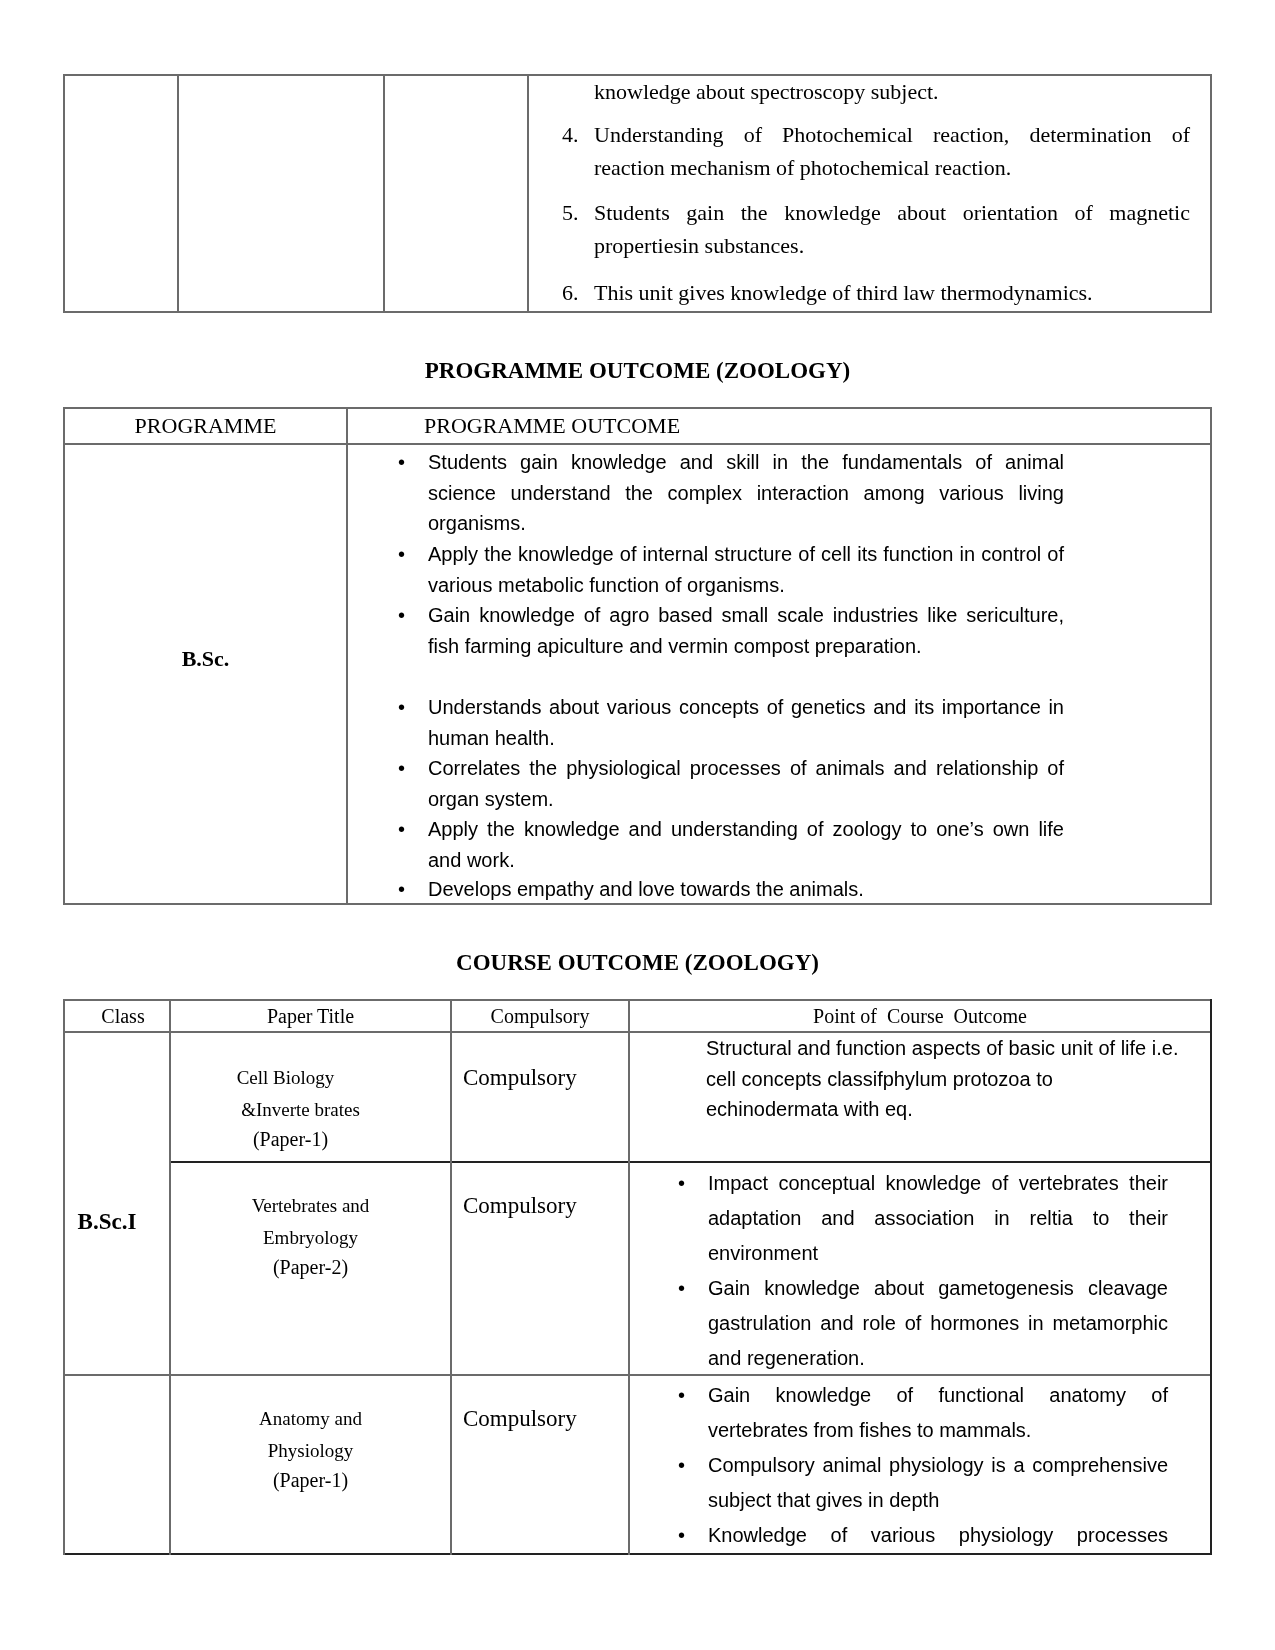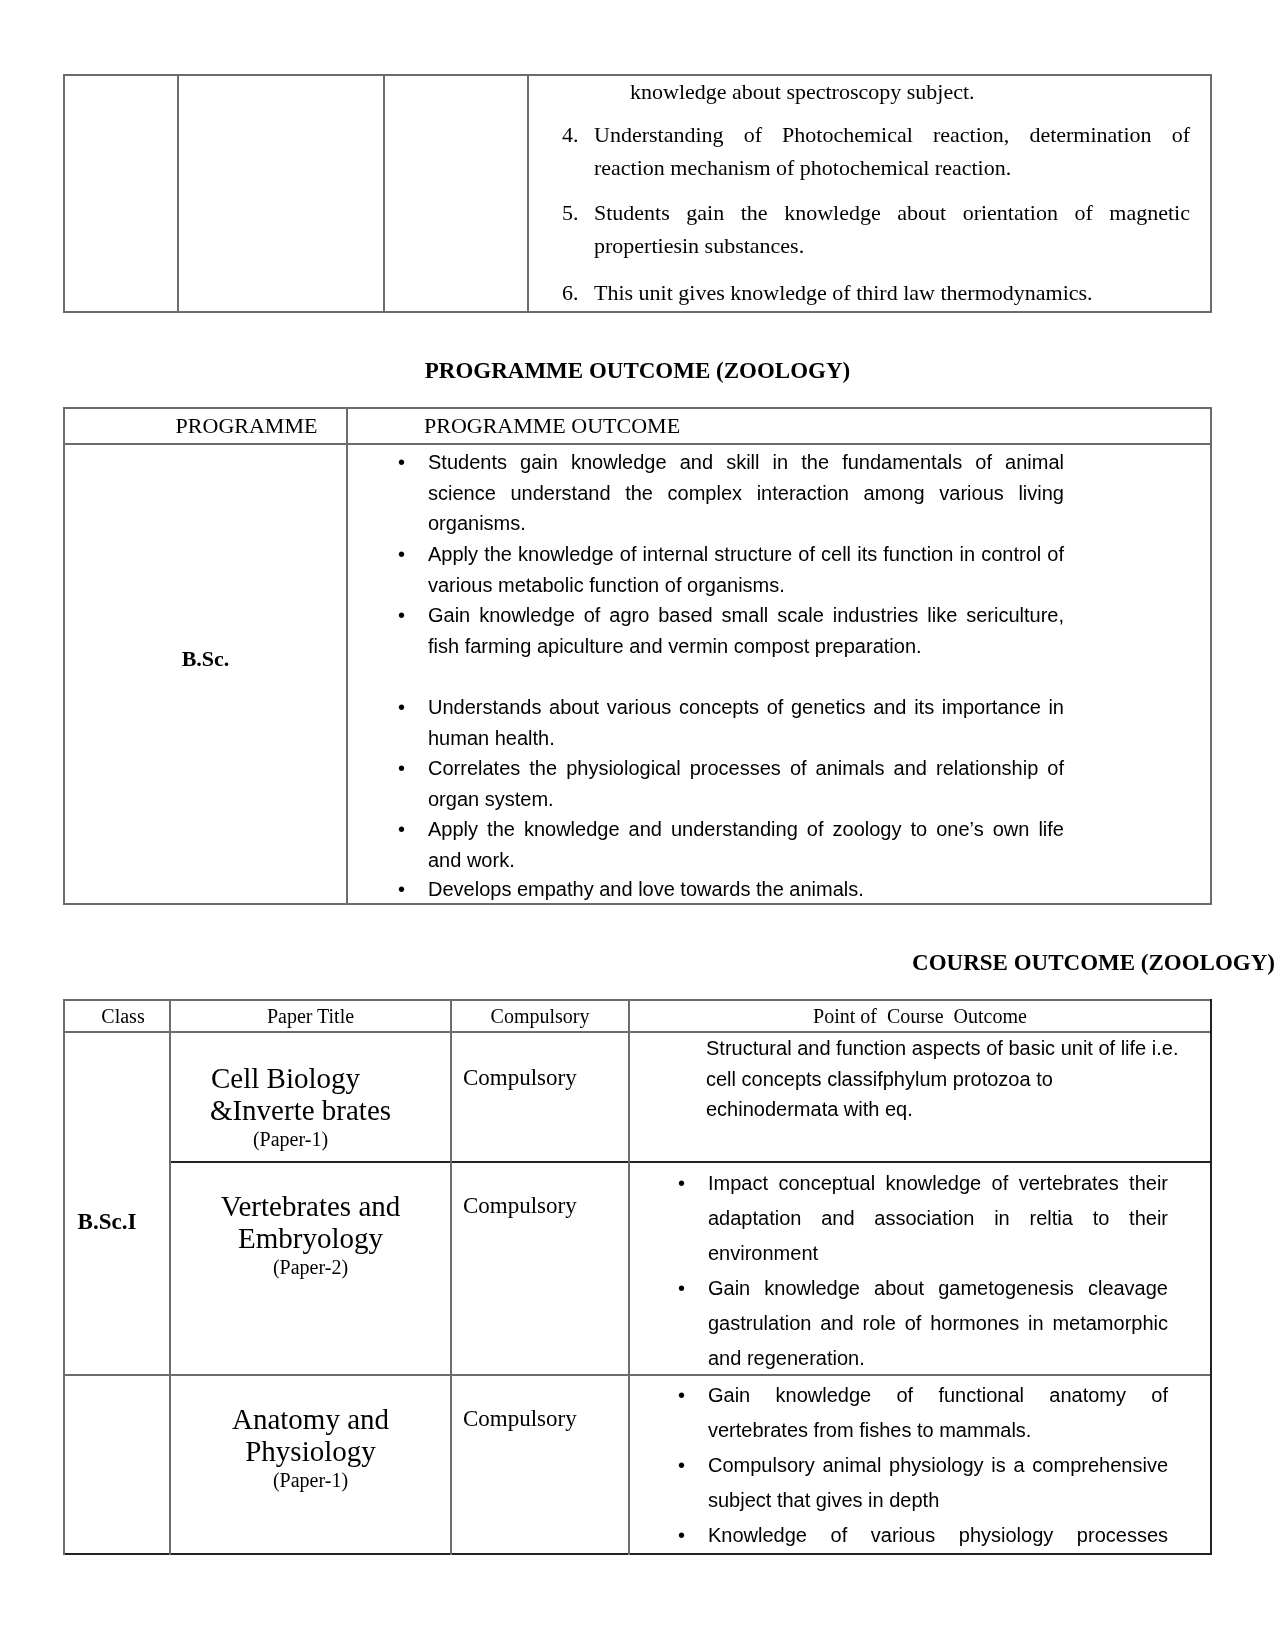--- a/index.html
+++ b/index.html
@@ -30,7 +30,7 @@
   <div class="line" style="left:527px;top:74px;width:2px;height:239px;"></div>
   <div class="line" style="left:1210px;top:74px;width:2px;height:239px;"></div>
 
-  <div class="abs serif" style="left:594px;top:75px;font-size:22px;line-height:33px;margin-left:36px;">knowledge  about spectroscopy subject.</div>
+  <div class="abs serif" style="left:594px;top:75px;font-size:22px;line-height:33px;">knowledge  about spectroscopy subject.</div>
 
   <div class="num-item" style="left:562px;top:118px;width:628px;height:66px;">
     <span class="n">4.</span>

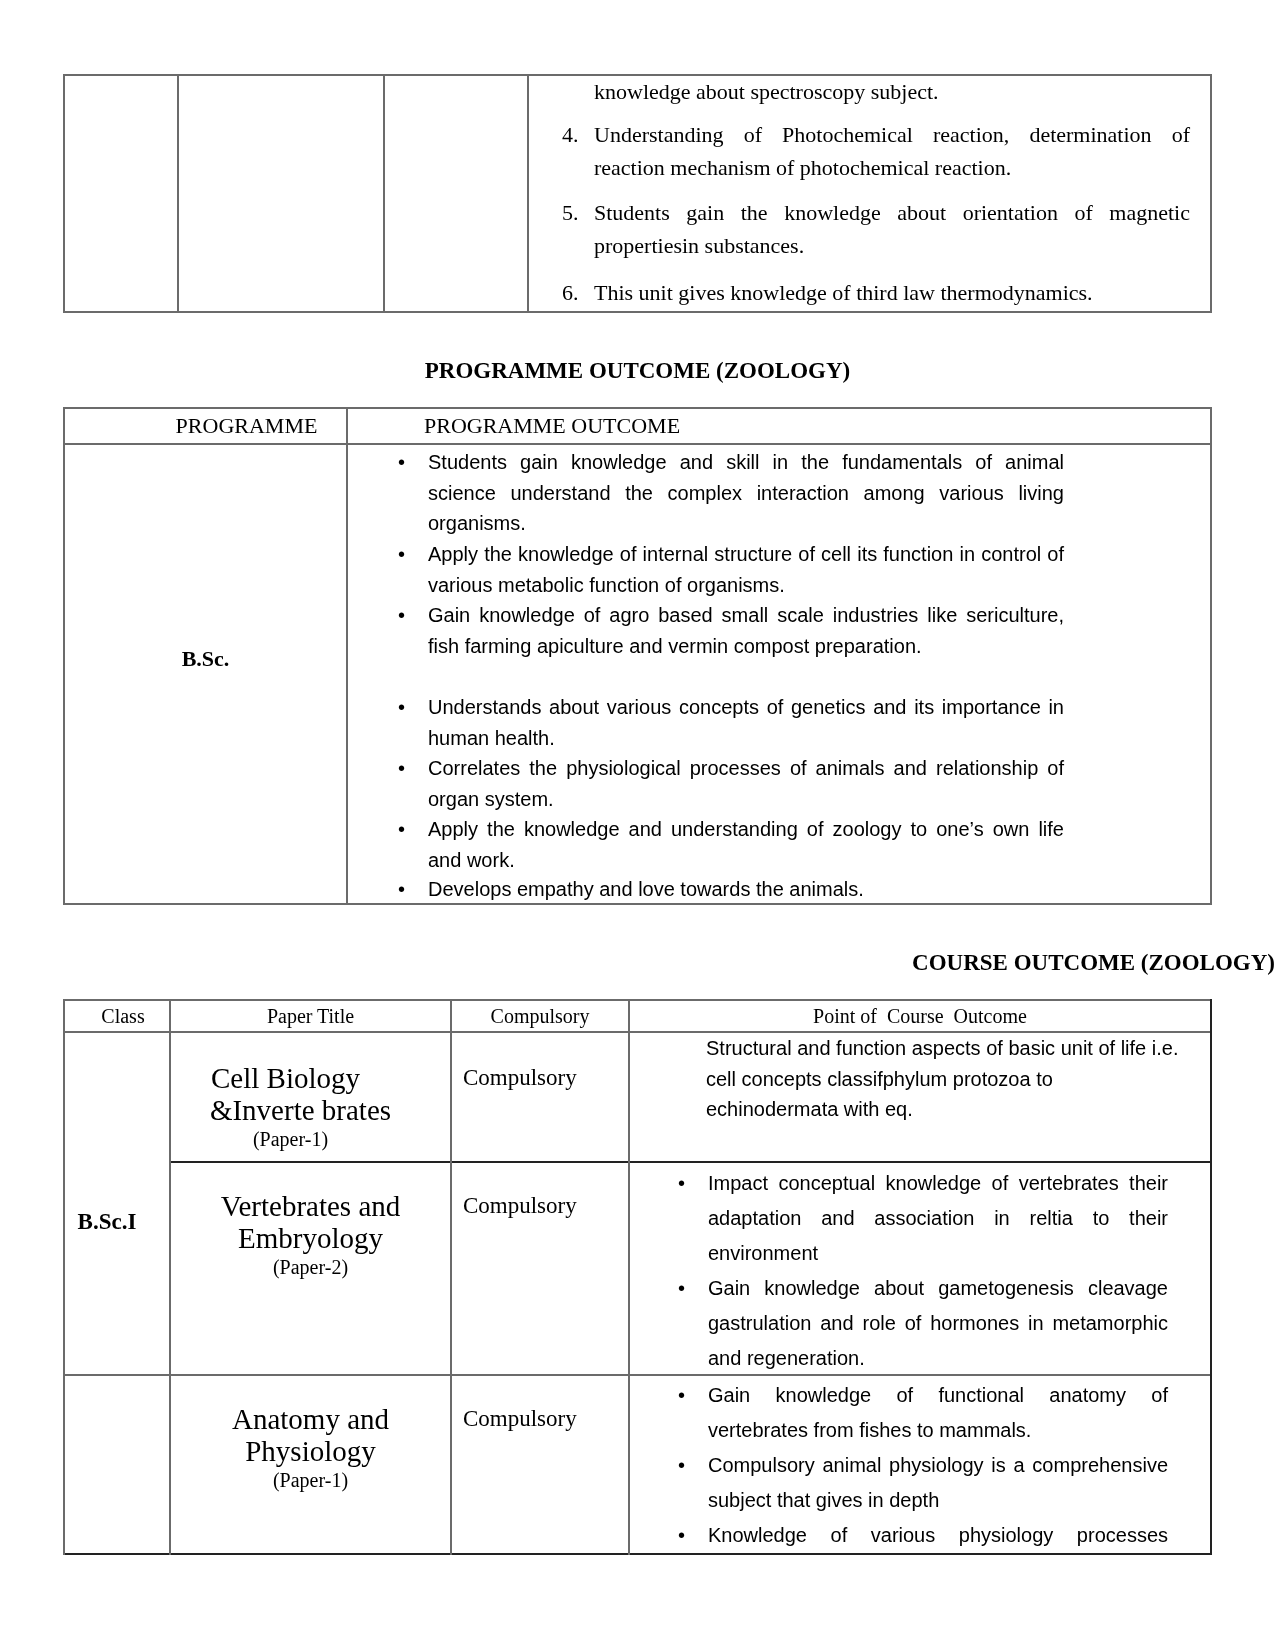--- a/index.html
+++ b/index.html
@@ -56,7 +56,7 @@
   <div class="line" style="left:346px;top:407px;width:2px;height:498px;"></div>
   <div class="line" style="left:1210px;top:407px;width:2px;height:498px;"></div>
 
-  <div class="abs serif" style="left:65px;width:281px;top:410px;font-size:22px;line-height:32px;text-align:center;padding-left:41px;">PROGRAMME</div>
+  <div class="abs serif" style="left:65px;width:281px;top:410px;font-size:22px;line-height:32px;text-align:center;">PROGRAMME</div>
   <div class="abs serif" style="left:424px;top:410px;font-size:22px;line-height:32px;">PROGRAMME OUTCOME</div>
 
   <div class="abs serif" style="left:65px;width:281px;top:644px;font-size:22px;font-weight:bold;line-height:30px;text-align:center;">B.Sc.</div>

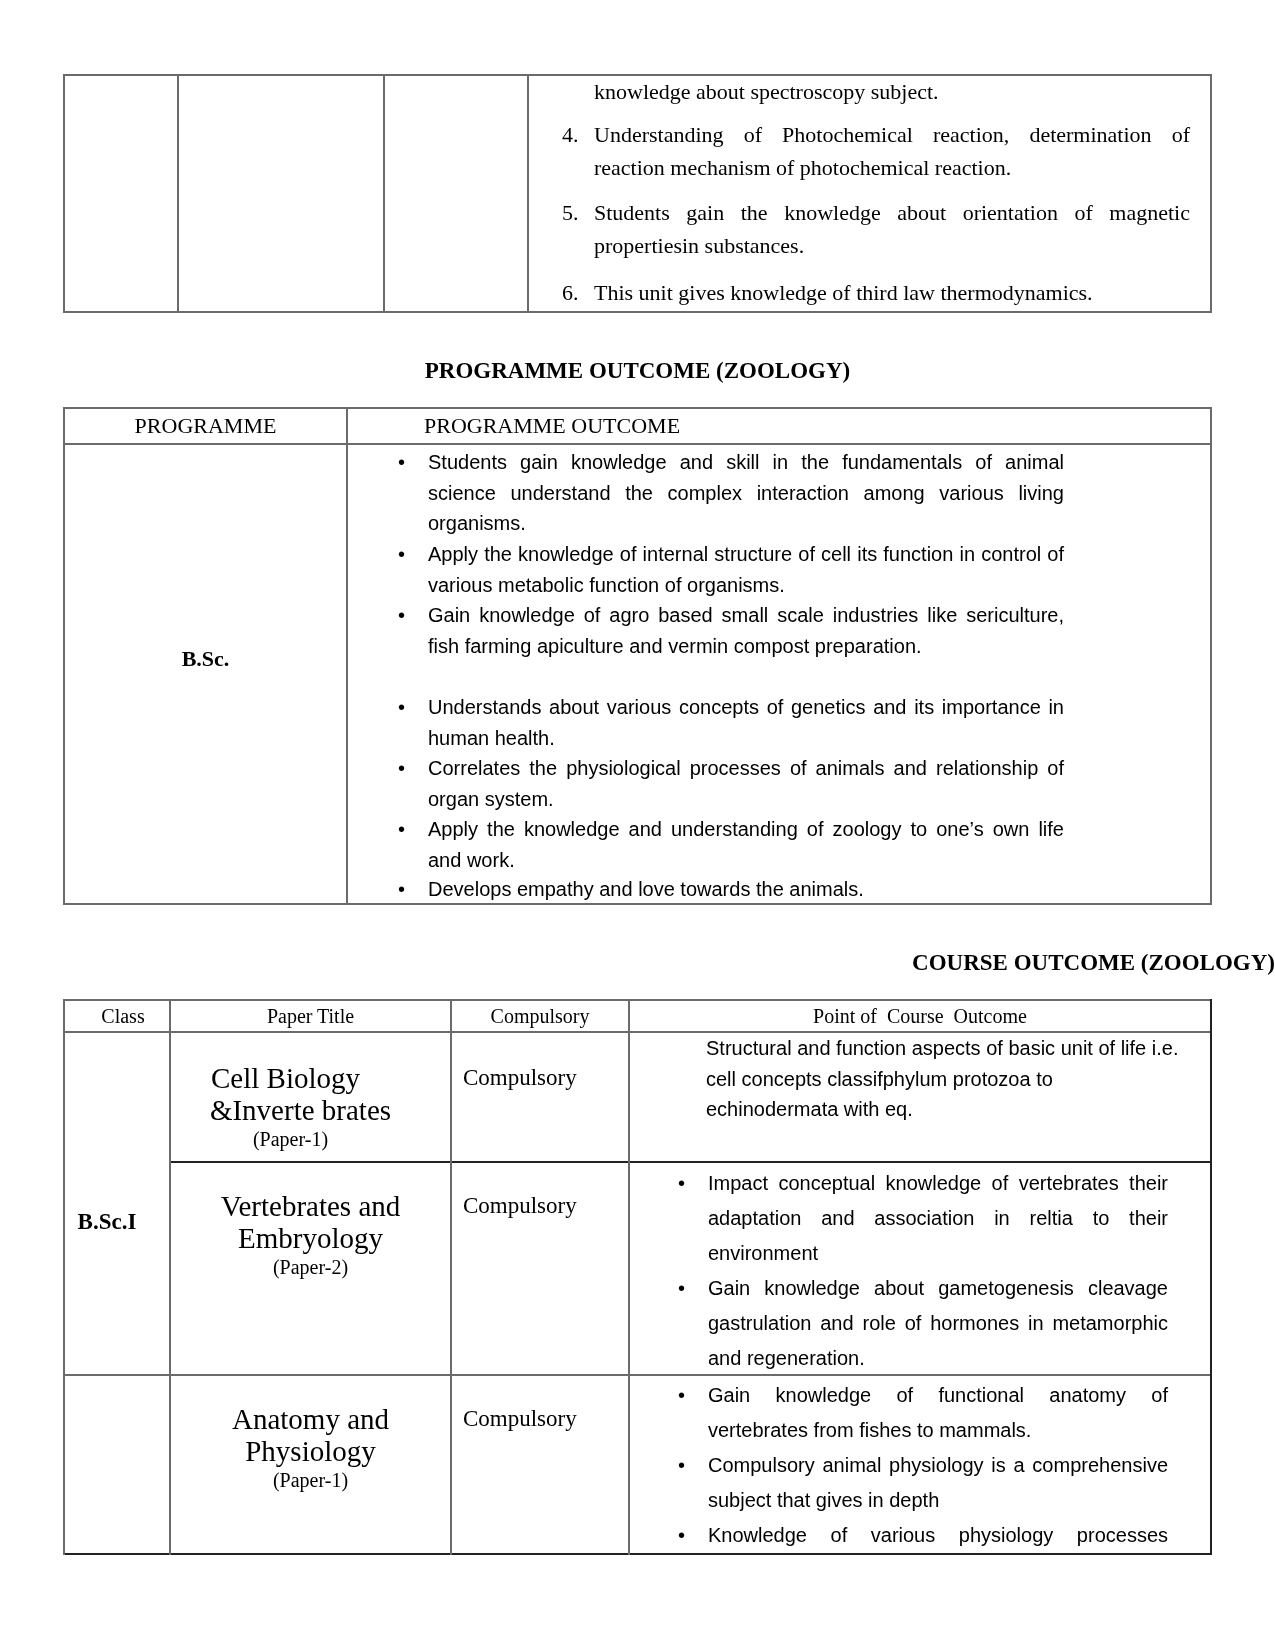--- a/index.html
+++ b/index.html
@@ -91,7 +91,7 @@
   </div>
 </div>
 
-<div class="abs heading" style="top:950px;text-align:right;">COURSE OUTCOME (ZOOLOGY)</div>
+<div class="abs heading" style="top:950px;">COURSE OUTCOME (ZOOLOGY)</div>
 
 <div>
 

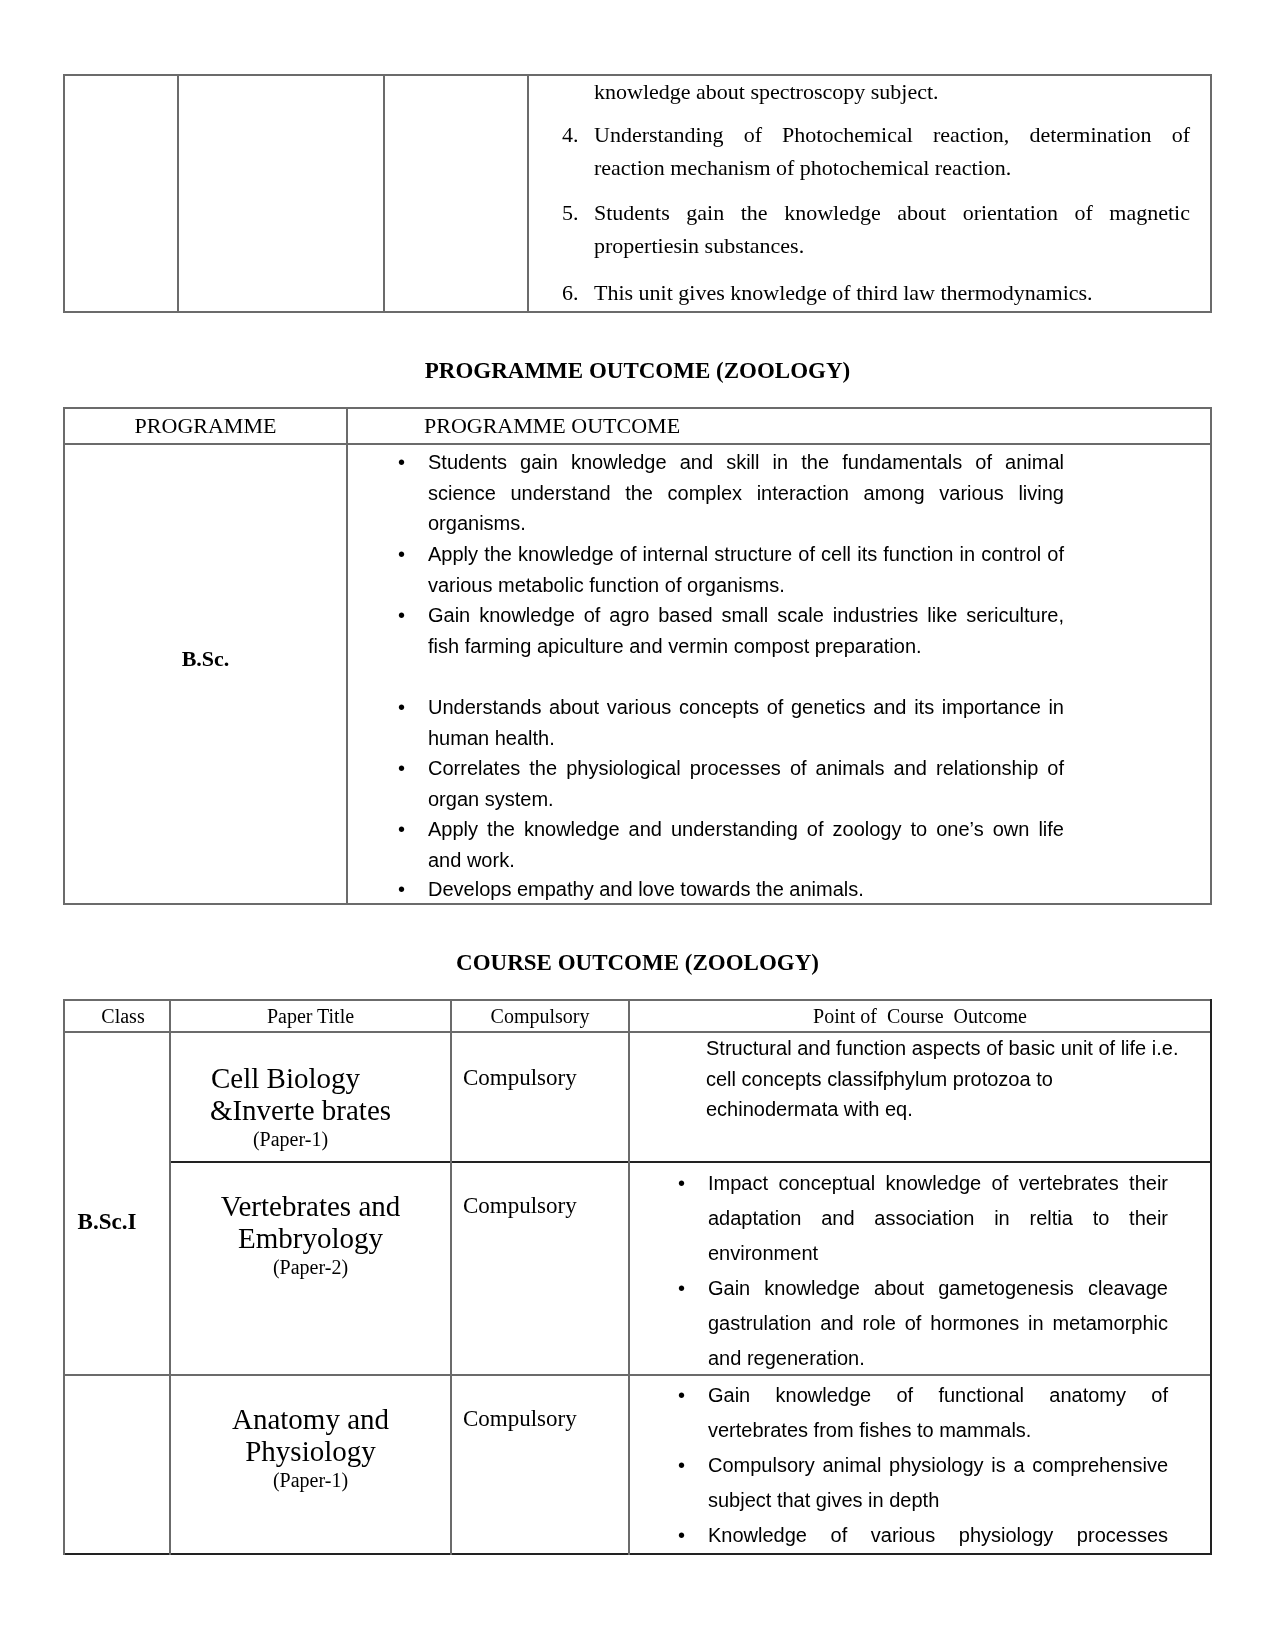--- a/index.html
+++ b/index.html
@@ -16,7 +16,7 @@
   .bul .dot { position: absolute; left: 0; top: 0; }
   .bul .t { position: absolute; left: 30px; right: 0; text-align: justify; text-align-last: left; }
   .cell-serif { font-family: "Liberation Serif", serif; font-size: 20px; line-height: 26px; text-align: center; position: absolute; }
-  .cell-serif .big { font-size: 29px; line-height: 32px; display: block; font-family: Liberation Serif, serif; }
+  .cell-serif .big { font-size: 19px; line-height: 32px; display: block; font-family: Liberation Serif, serif; }
 </style>
 </head>
 <body>

